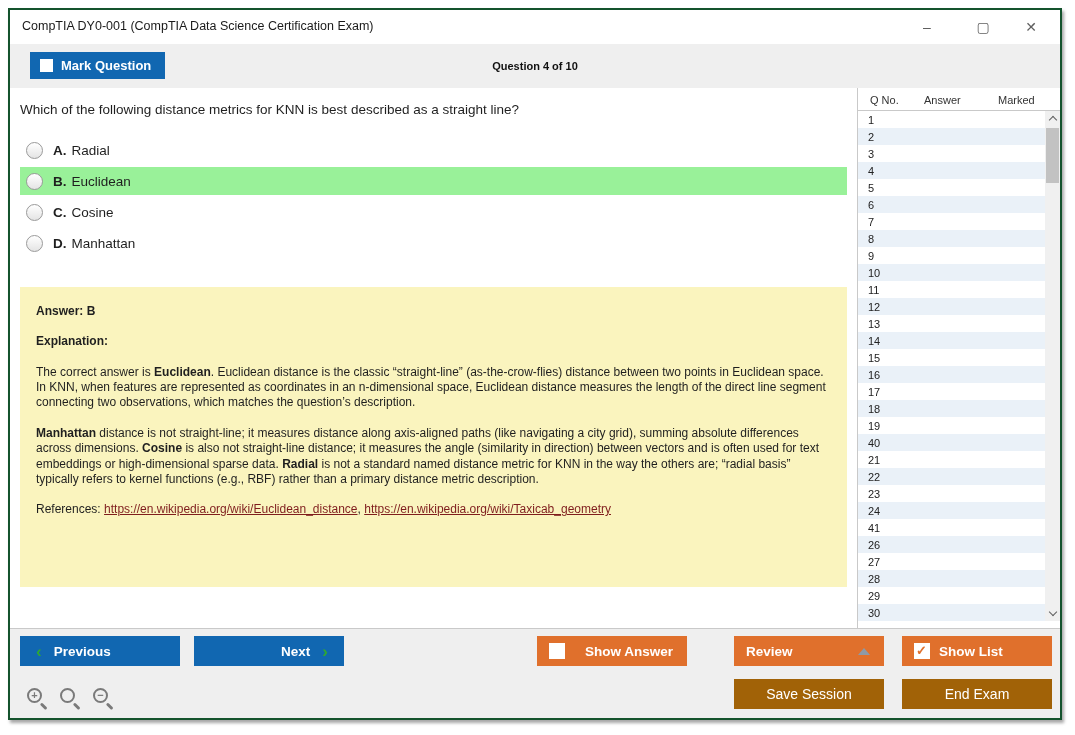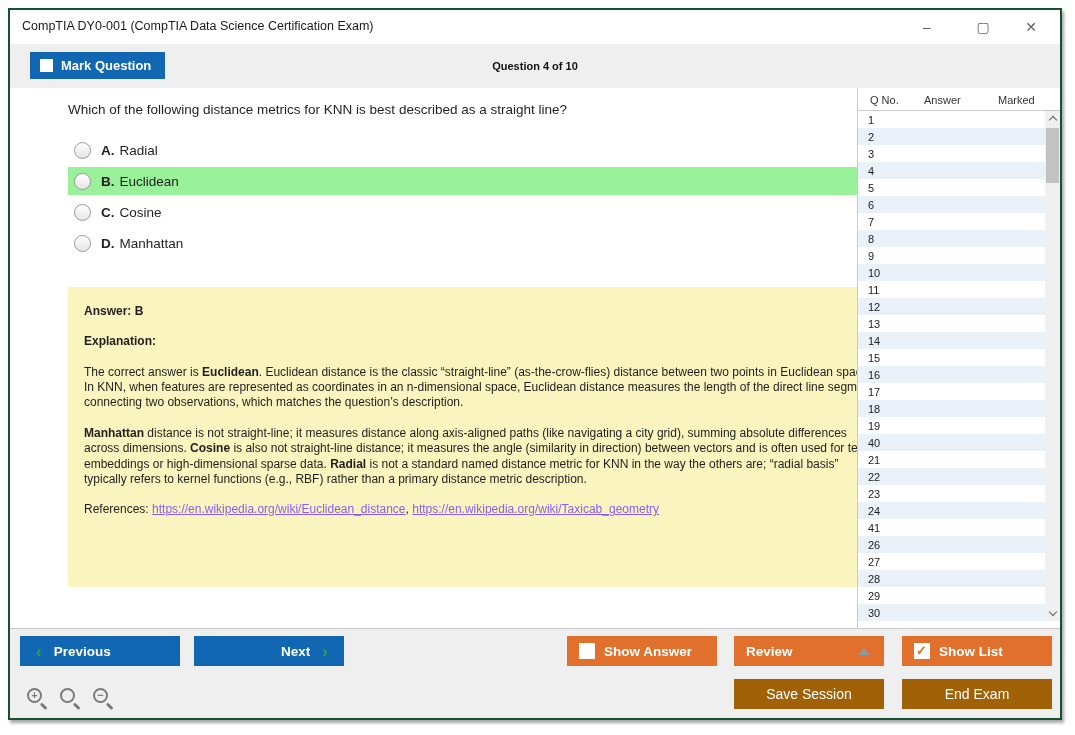--- a/index.html
+++ b/index.html
@@ -31,7 +31,7 @@
   .qcounter { position:absolute; left:0; top:0; width:100%; height:44px; display:flex; align-items:center; justify-content:center; font-size:11px; font-weight:bold; color:#111; }
 
   
-  .content { position:absolute; left:0; top:78px; width:847px; height:540px; background:#fff;margin-left:48px; }
+  .content { position:absolute; left:0; top:78px; width:847px; height:540px; background:#fff; }
   .qtext { position:absolute; left:10px; top:14px; font-size:13.5px; color:#1f1f1f; }
 
   .options { position:absolute; left:10px; top:48px; width:827px; }

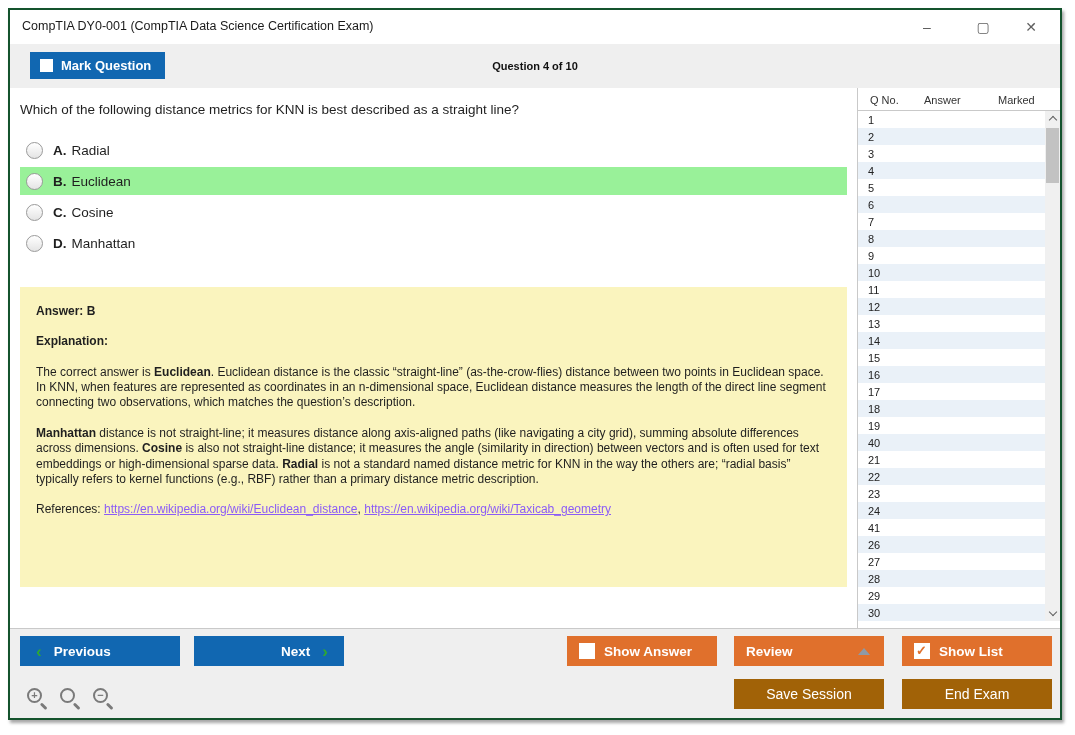--- a/index.html
+++ b/index.html
@@ -45,7 +45,7 @@
     background:#faf4be; padding:17px 16px 16px 16px; font-size:12px; color:#1f1f1f; line-height:1.28;
   }
   .explain .blk { margin-bottom:15px; }
-  .explain a { color:#8b5cf6; text-decoration:underline; cursor:pointer; }
+  .explain a { color:#7f1d1d; text-decoration:underline; cursor:pointer; }
 
   
   .sidebar { position:absolute; left:847px; top:78px; width:203px; height:540px; background:#fff; border-left:1px solid #c9c9c9; }

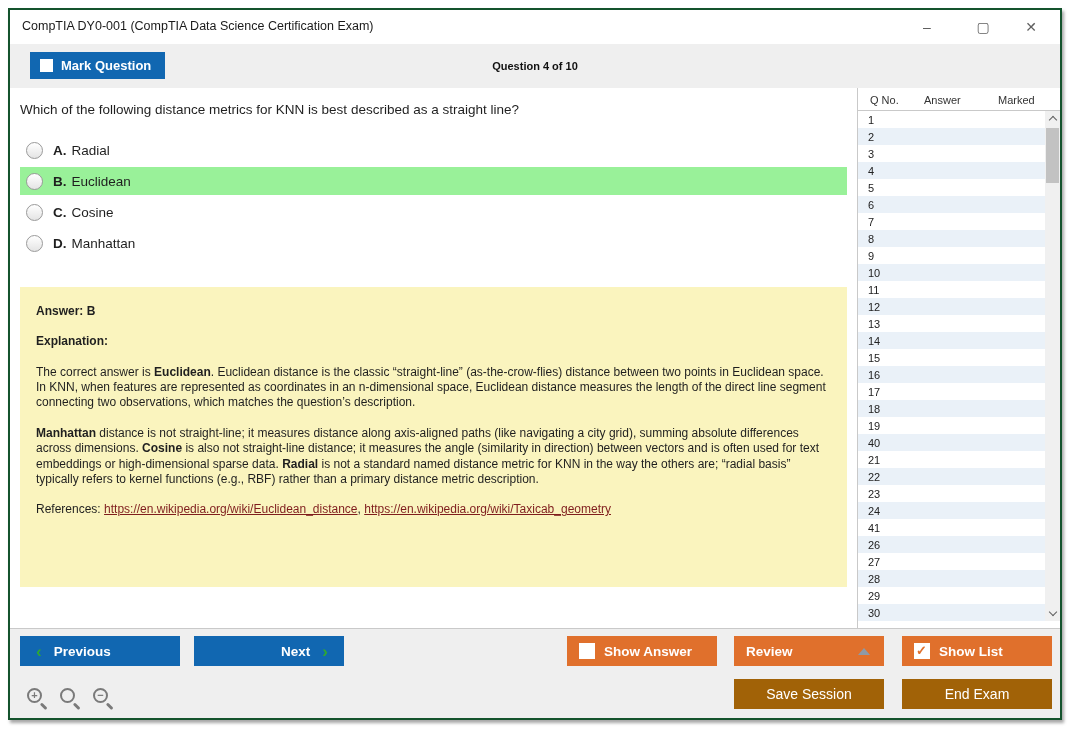--- a/index.html
+++ b/index.html
@@ -77,7 +77,7 @@
 
   .btn-prev { left:10px; top:7px; width:160px; justify-content:flex-start; padding-left:16px; gap:12px; }
   .btn-next { left:184px; top:7px; width:150px; justify-content:flex-end; padding-right:16px; gap:12px; }
-  .btn-showanswer { left:557px; top:7px; width:150px; padding-left:12px; gap:9px; }
+  .btn-showanswer { left:527px; top:7px; width:150px; padding-left:12px; gap:20px; }
   .btn-review { left:724px; top:7px; width:150px; padding-left:12px; justify-content:space-between; padding-right:14px; }
   .btn-showlist { left:892px; top:7px; width:150px; padding-left:12px; gap:9px; }
   .btn-save { left:724px; top:50px; width:150px; justify-content:center; }

